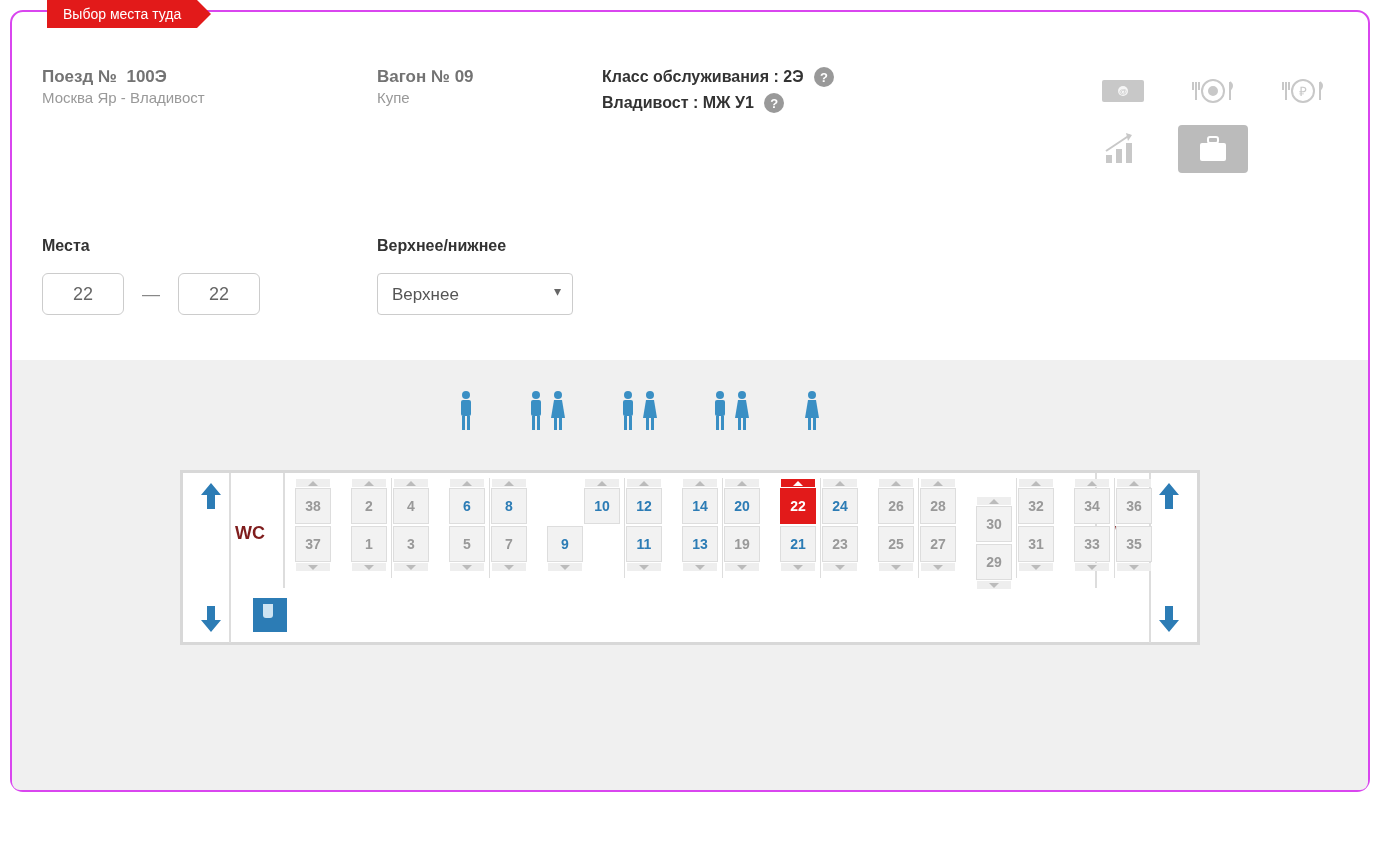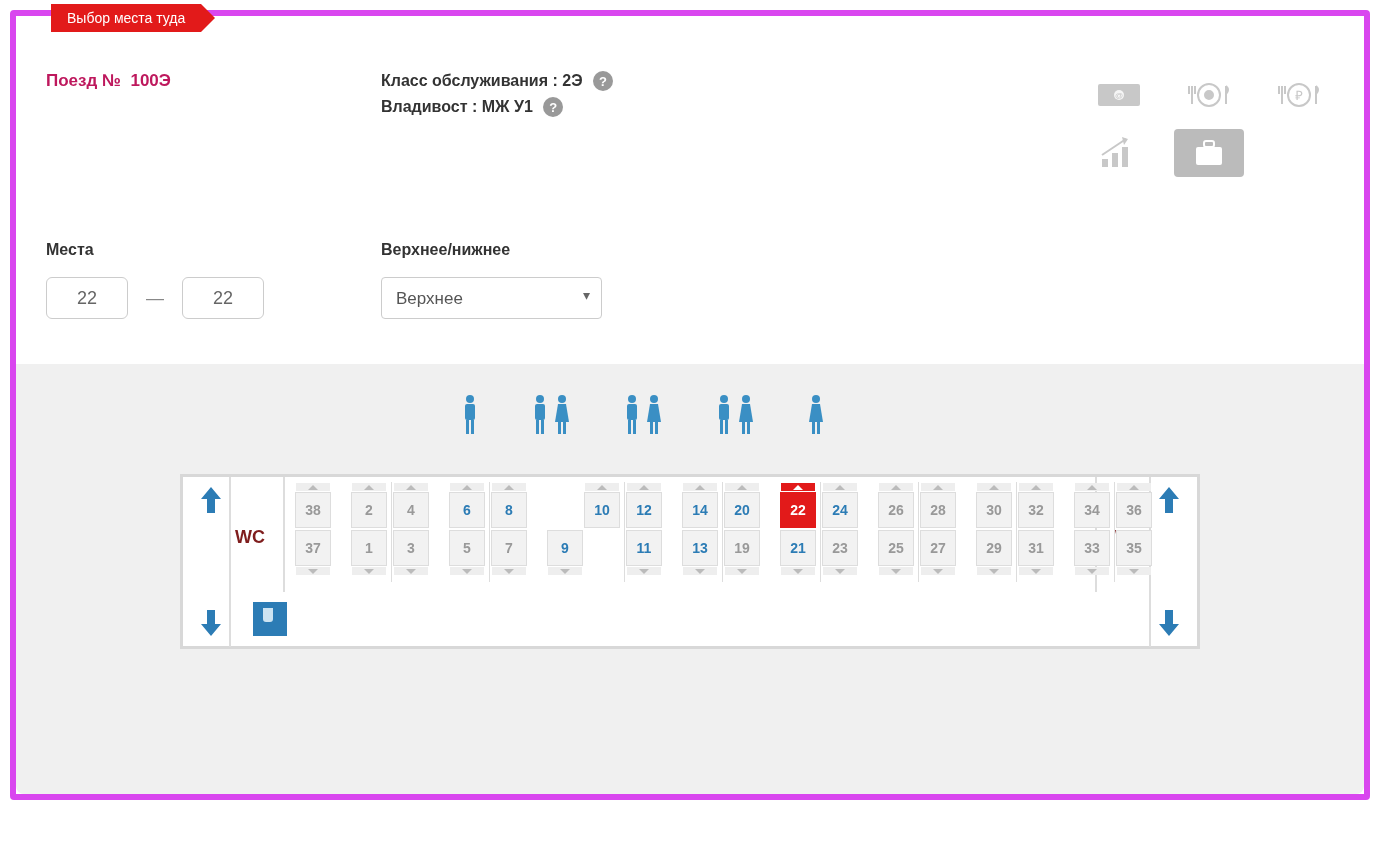--- a/index.html
+++ b/index.html
@@ -4,7 +4,7 @@
 <style>
 * { box-sizing: border-box; margin: 0; padding: 0; }
 body { font-family: Arial, sans-serif; background: #fff; padding: 10px; }
-.panel { border: 6px solid #d946ef; border-radius: 4px; width: 1360px; position: relative; }
+.panel { border: 2px solid #d946ef; border-radius: 13px; width: 1360px; position: relative; }
 .tab-label { position: absolute; top: -12px; left: 35px; background: #e21a1a; color: #fff; padding: 6px 16px; font-size: 14px; font-weight: 400; }
 .tab-label::after { content: ''; position: absolute; right: -14px; top: 0; border-top: 14px solid transparent; border-bottom: 14px solid transparent; border-left: 14px solid #e21a1a; }
 .header { padding: 55px 30px 35px; }

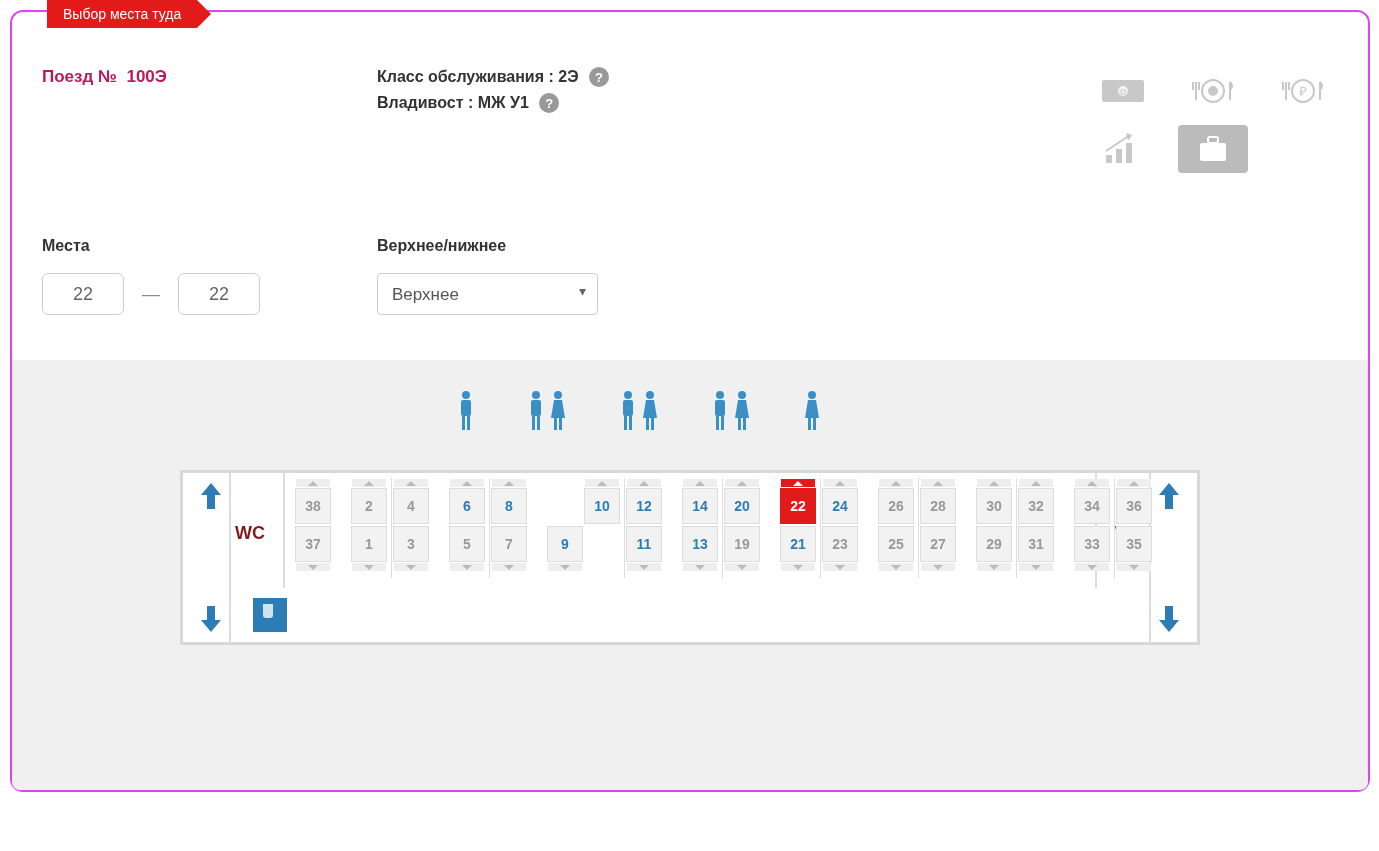--- a/index.html
+++ b/index.html
@@ -13,7 +13,7 @@
 .info-block.train { width: 335px; }
 .info-block.car { width: 225px; }
 .info-block.class { flex: 1; }
-.info-title { font-size: 17px; color: #be185d; font-weight: bold; margin-bottom: 2px; }
+.info-title { font-size: 17px; color: #737373; font-weight: bold; margin-bottom: 2px; }
 .info-sub { font-size: 15px; color: #999; }
 .class-line { font-size: 16px; color: #333; margin-bottom: 6px; }
 .class-line b { font-weight: bold; }

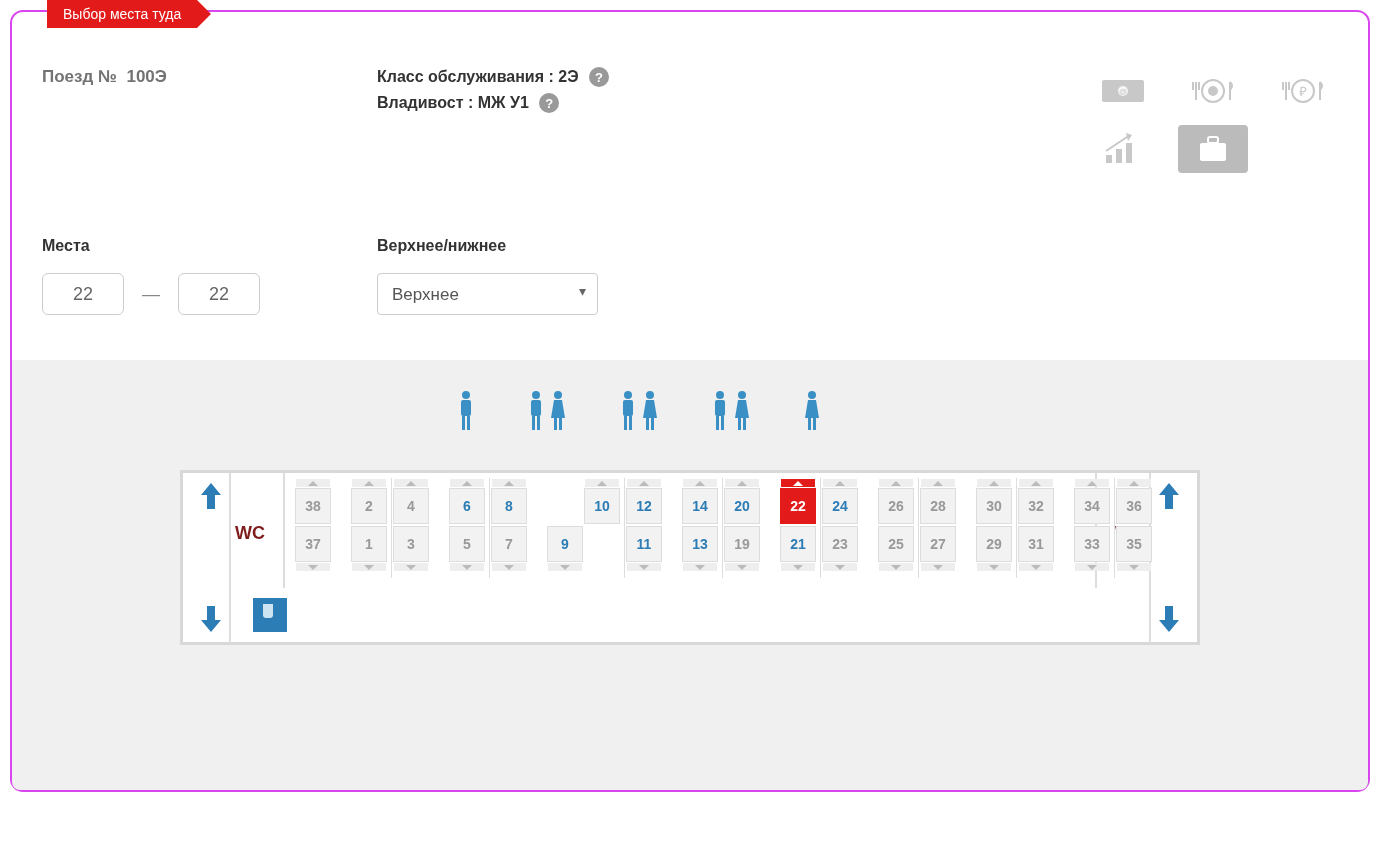--- a/index.html
+++ b/index.html
@@ -79,6 +79,10 @@
       <div class="info-block train">
         <div class="info-title"><span>Поезд №</span>&nbsp;&nbsp;<span>100Э</span></div>
       </div>
+      <div class="info-block car">
+        <div class="info-title">Вагон № 09</div>
+        <div class="info-sub">Купе</div>
+      </div>
       <div class="info-block class">
         <div class="class-line">
           <b>Класс обслуживания :</b>

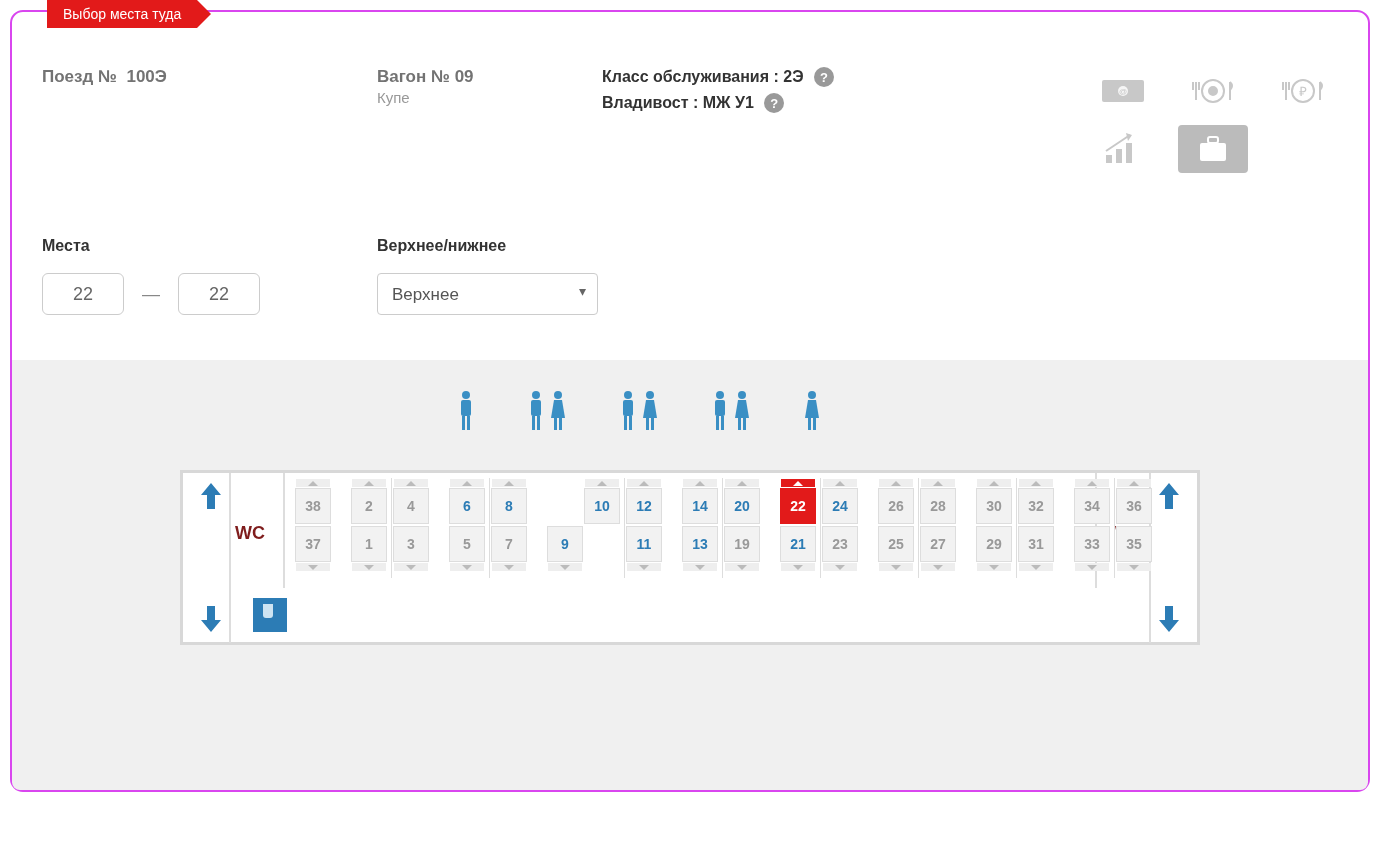--- a/index.html
+++ b/index.html
@@ -78,6 +78,7 @@
     <div class="header-row">
       <div class="info-block train">
         <div class="info-title"><span>Поезд №</span>&nbsp;&nbsp;<span>100Э</span></div>
+        <div class="info-sub">Москва Яр - Владивост</div>
       </div>
       <div class="info-block car">
         <div class="info-title">Вагон № 09</div>

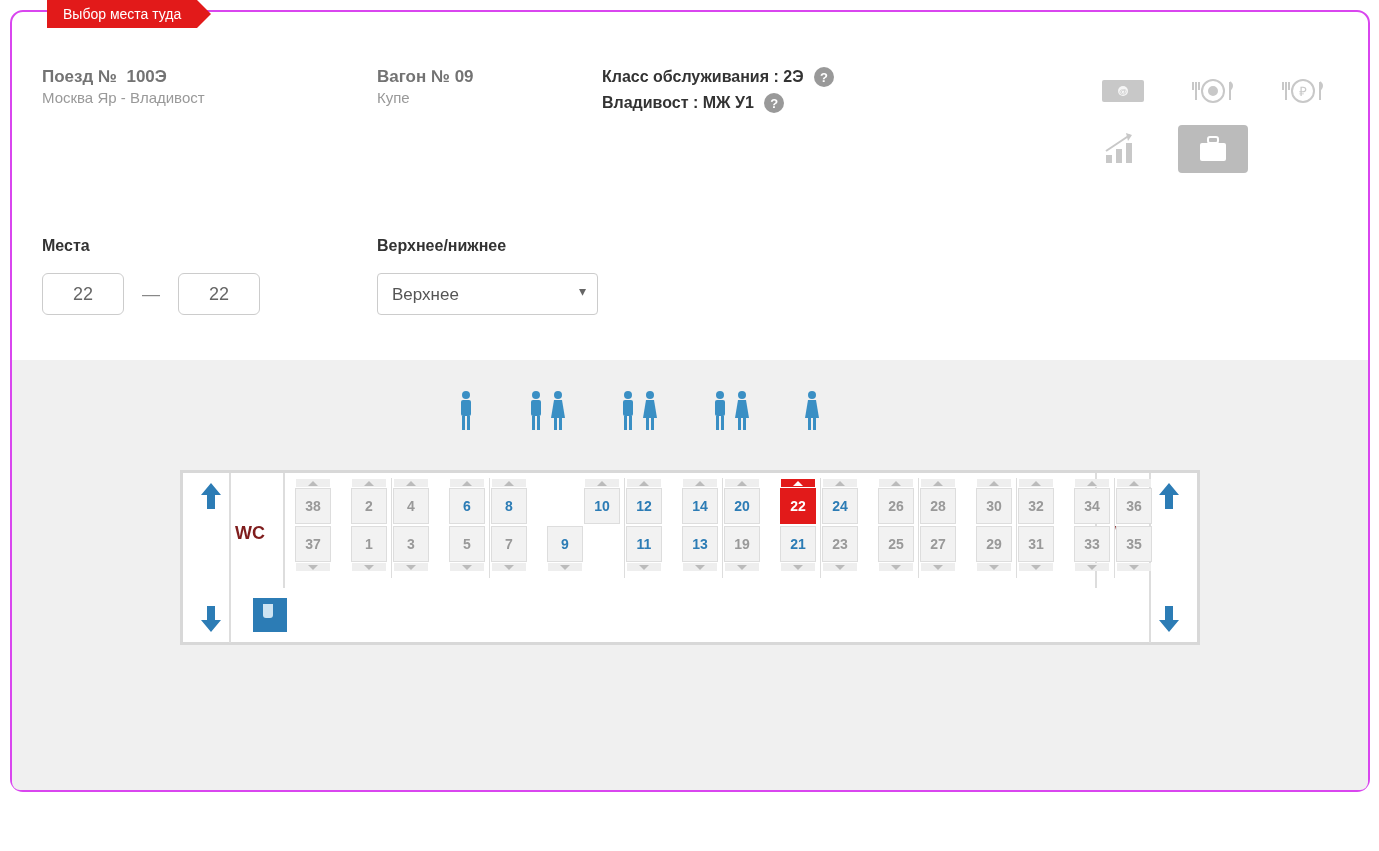--- a/index.html
+++ b/index.html
@@ -34,7 +34,7 @@
 .seat-inputs { display: flex; align-items: center; gap: 18px; }
 .seat-input { width: 82px; height: 42px; border: 1px solid #ccc; border-radius: 6px; text-align: center; font-size: 18px; color: #666; }
 .dash { color: #888; font-size: 18px; }
-.select-wrap { position: relative; width: 221px; }
+.select-wrap { position: relative; width: 196px; }
 .select-wrap select { width: 100%; height: 42px; border: 1px solid #ccc; border-radius: 4px; padding: 0 14px; font-size: 17px; color: #555; appearance: none; background: #fff; cursor: pointer; }
 .select-wrap::after { content: '▾'; position: absolute; right: 12px; top: 10px; color: #666; pointer-events: none; font-size: 14px; }
 .scheme-area { background: #f0f0f0; padding: 30px 0 110px; border-radius: 0 0 8px 8px; min-height: 430px; position: relative; }

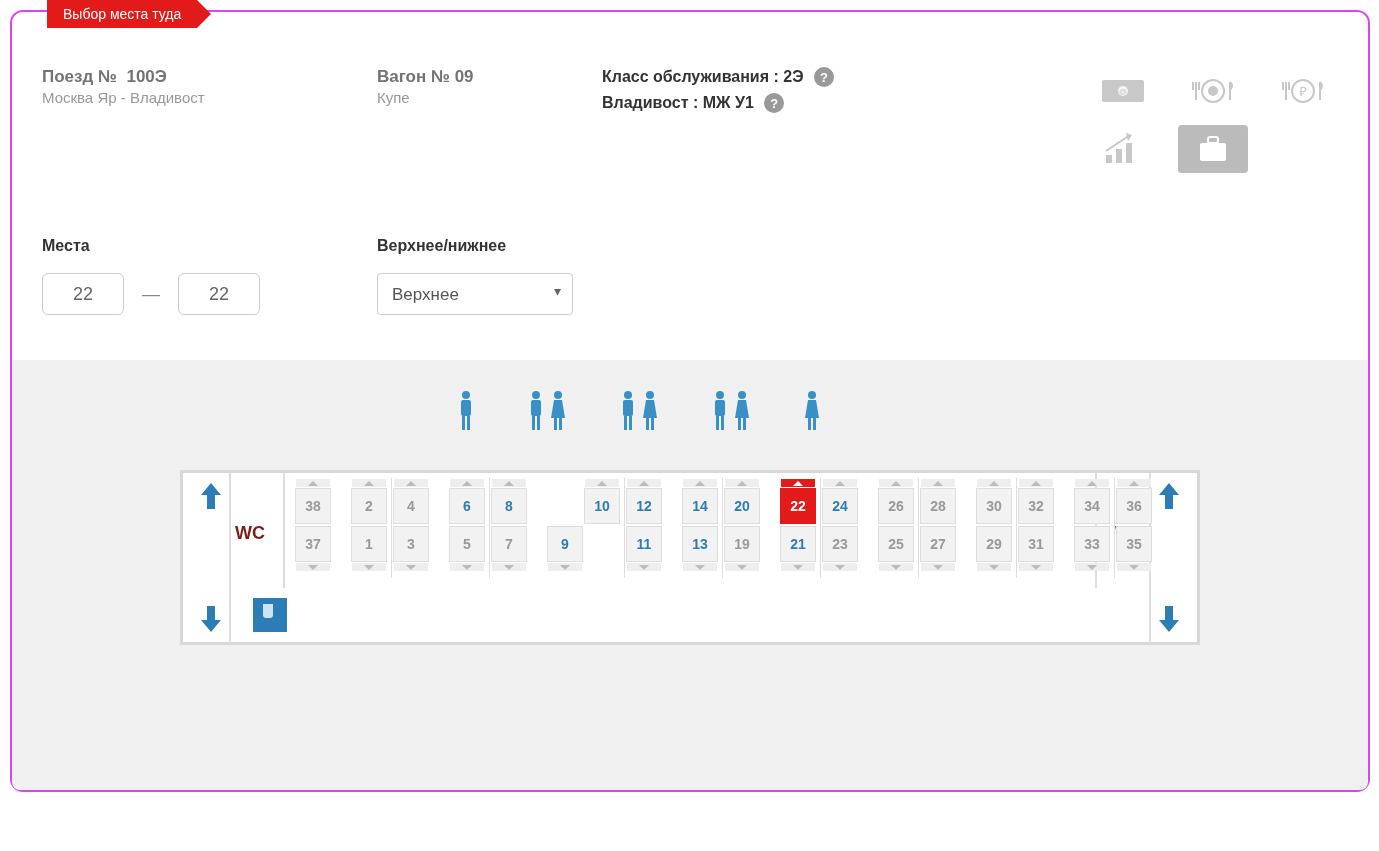--- a/index.html
+++ b/index.html
@@ -312,7 +312,7 @@
               <div class="seat ">27<div class="tri-down"></div></div>
             </div>
             <div class="seat-col">
-              <div class="seat " style="margin-top: 10px;">30<div class="tri-up"></div></div>
+              <div class="seat " style="margin-top: 28px;">30<div class="tri-up"></div></div>
               <div class="seat ">29<div class="tri-down"></div></div>
             </div>
           </div>

